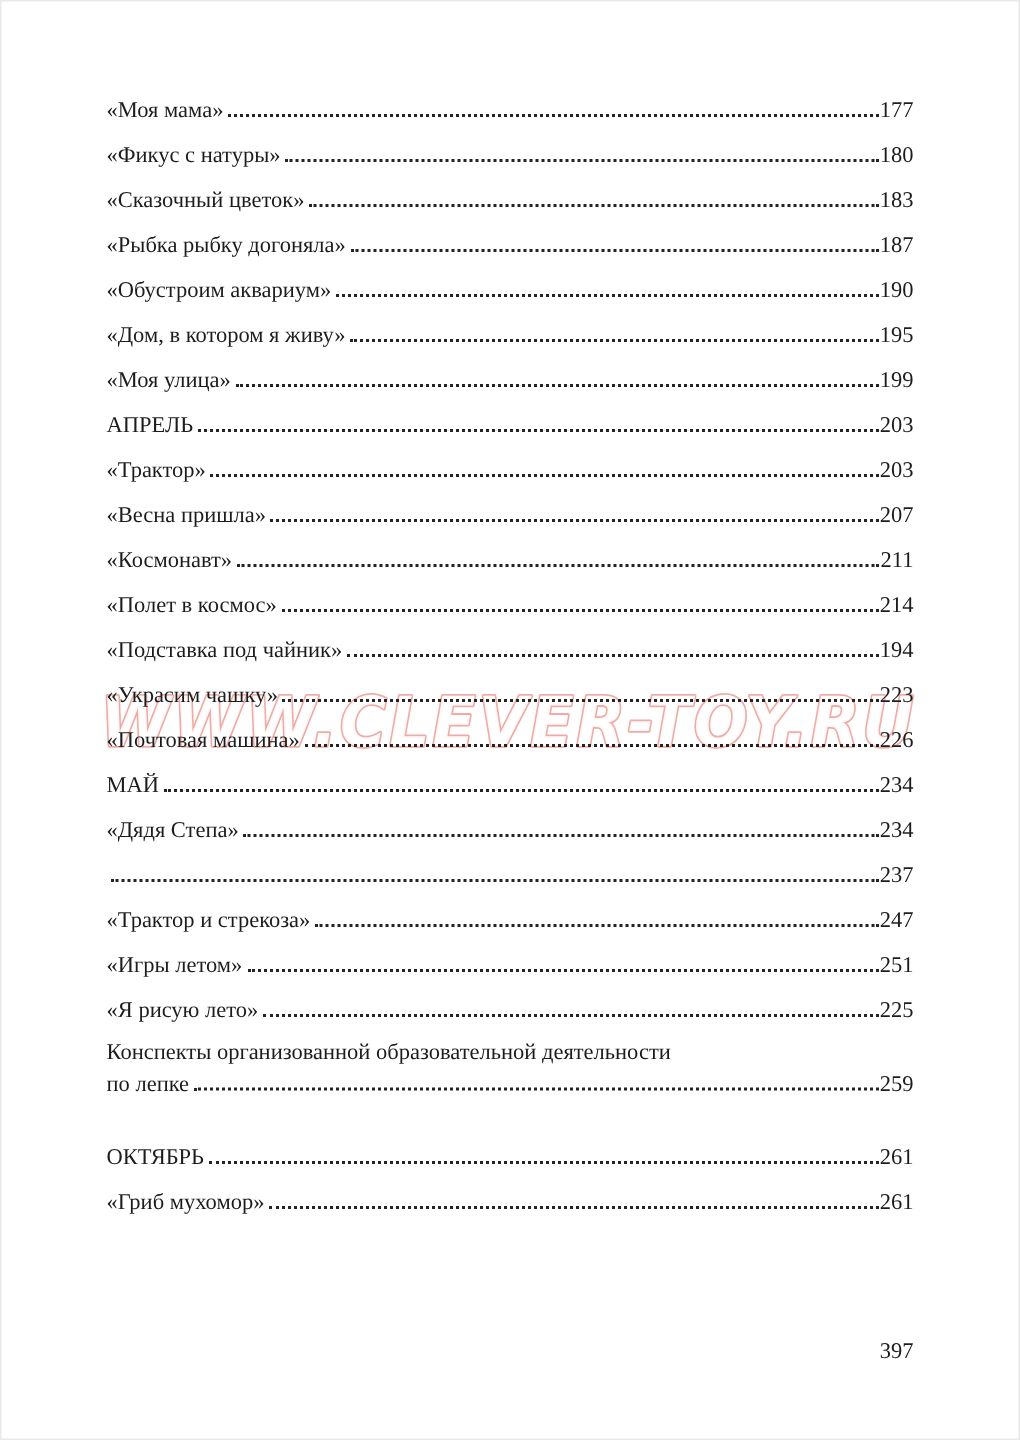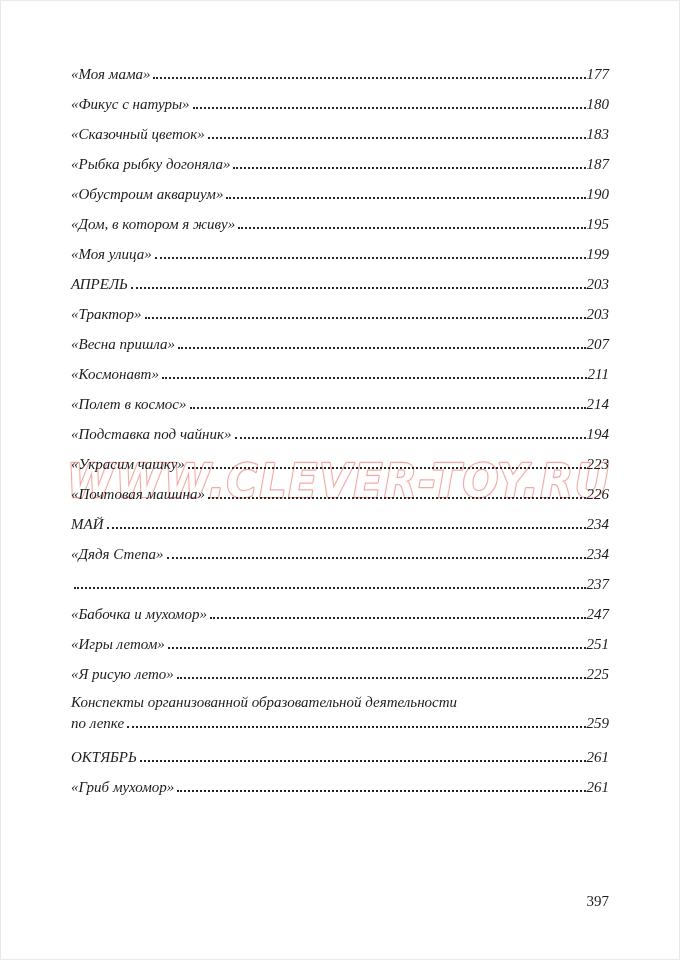--- a/index.html
+++ b/index.html
@@ -51,7 +51,6 @@
     right: 70px;
     top: 58px;
     z-index: 1;
-    font-style: italic;
   }
   .toc-entry { display: block; }
   .toc-row {

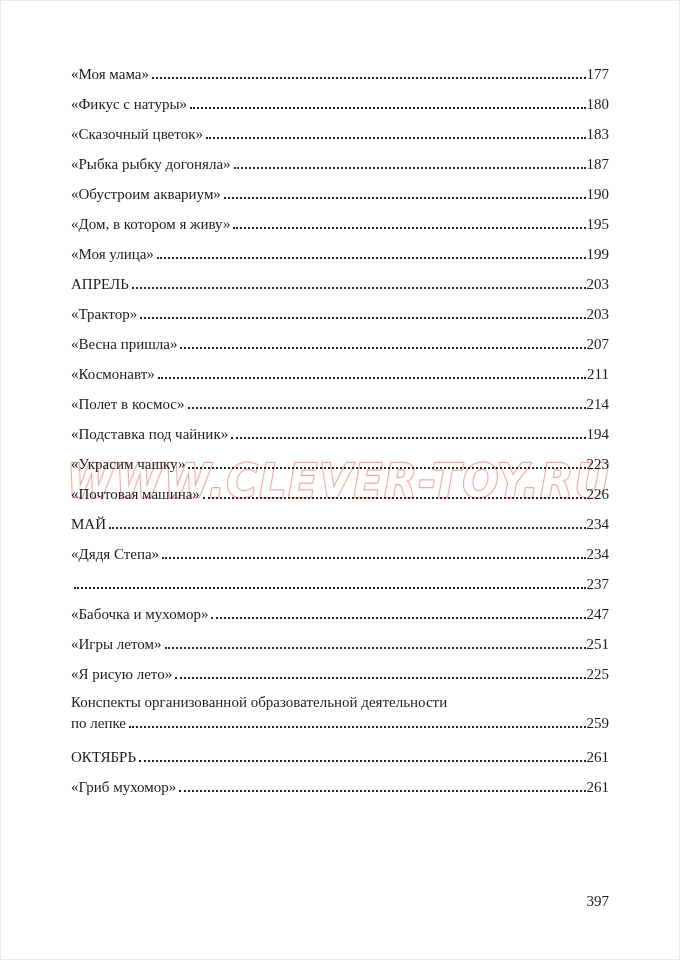--- a/index.html
+++ b/index.html
@@ -272,7 +272,7 @@
   <div class="toc-entry">
 
     <div class="toc-row">
-      <span class="toc-label">«Бабочка и мухомор»</span>
+      <span class="toc-label">«Трактор и стрекоза»</span>
       <span class="leader"></span>
       <span class="toc-page">247</span>
     </div>

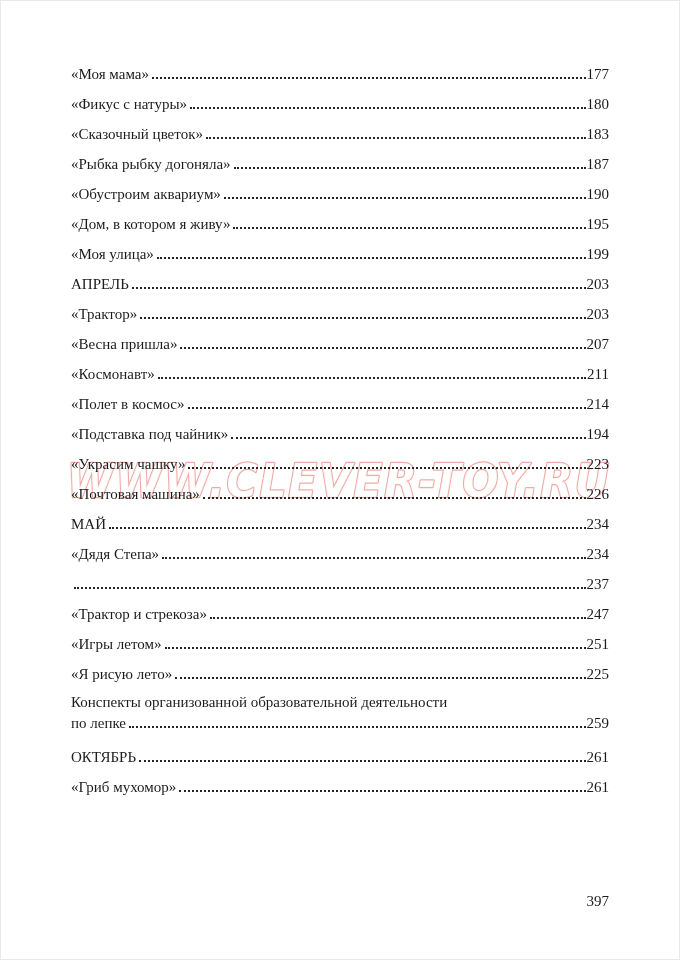--- a/index.html
+++ b/index.html
@@ -82,7 +82,7 @@
   .toc-entry.twoline .toc-row {
     height: 24px;
     line-height: 20px;
-    margin-bottom: 5px;
+    margin-bottom: 20px;
   }
   .footer-page-number {
     position: absolute;

